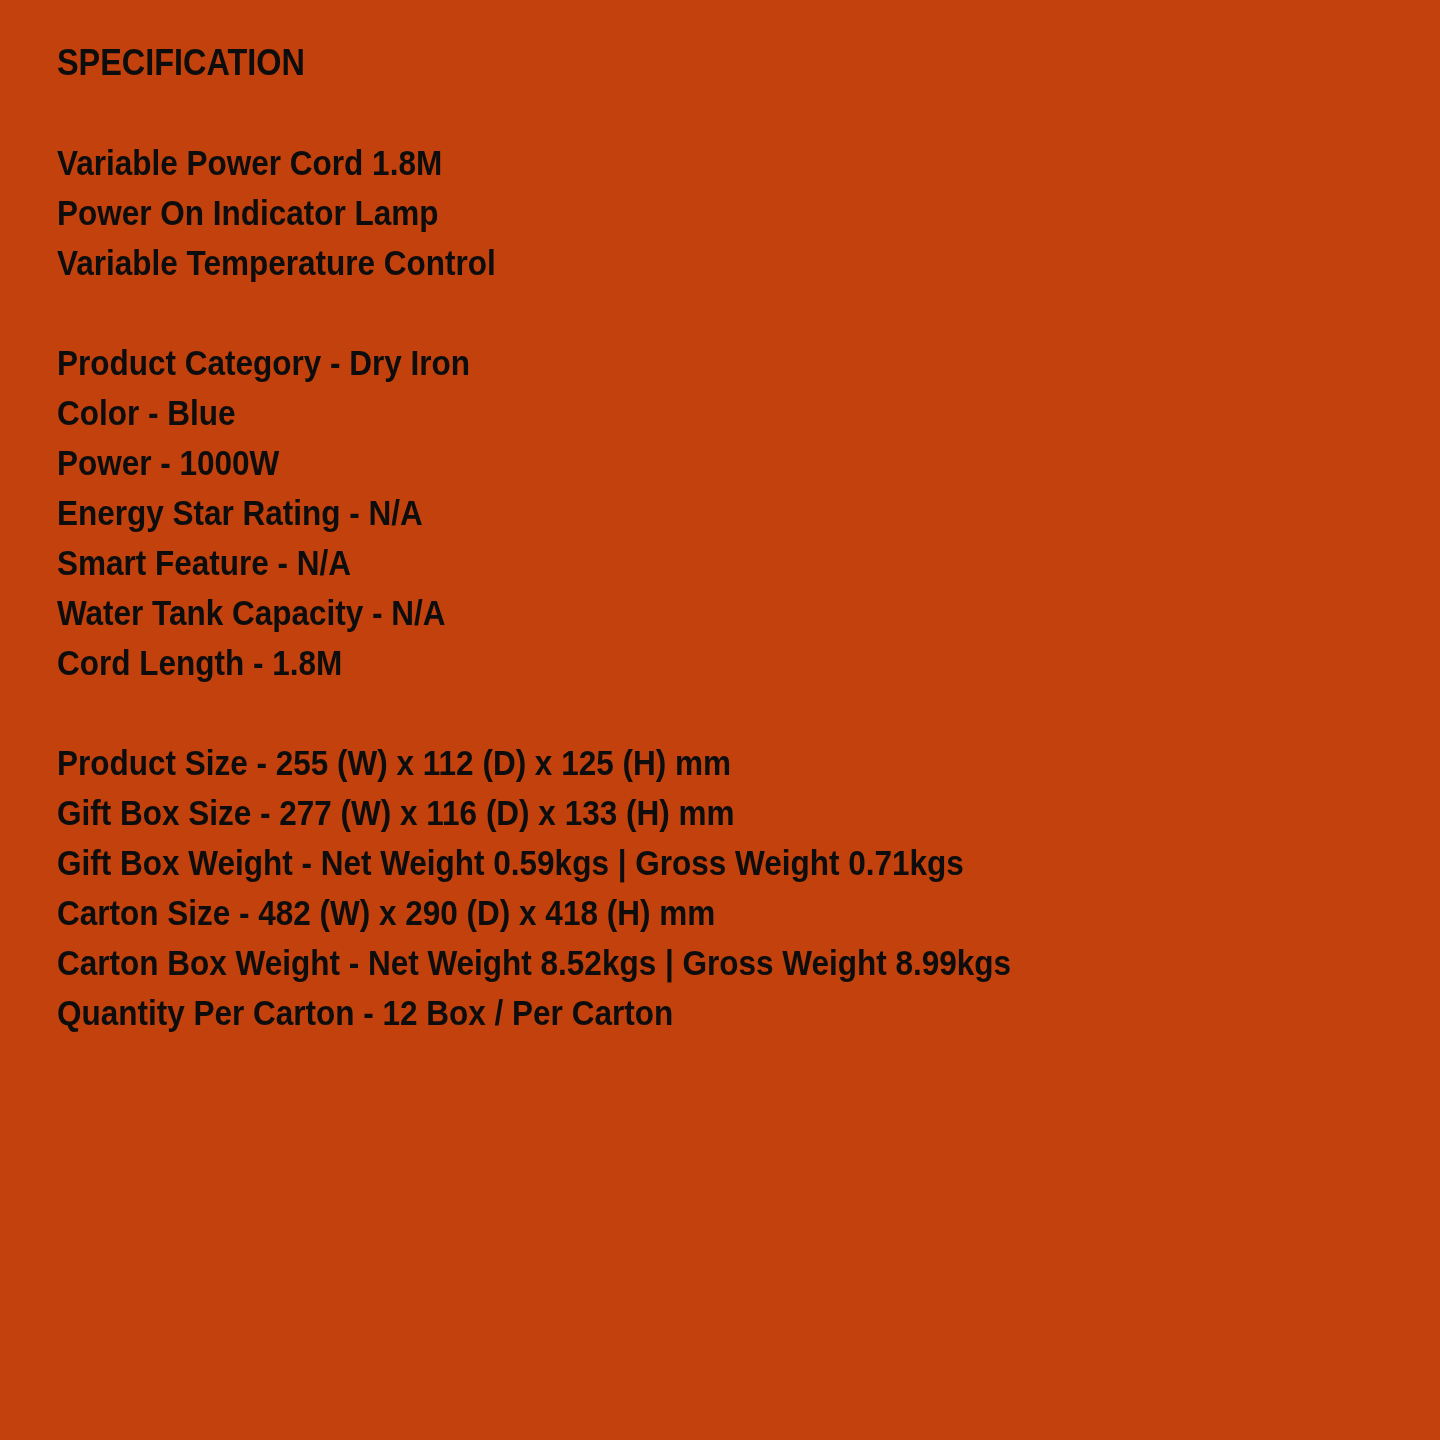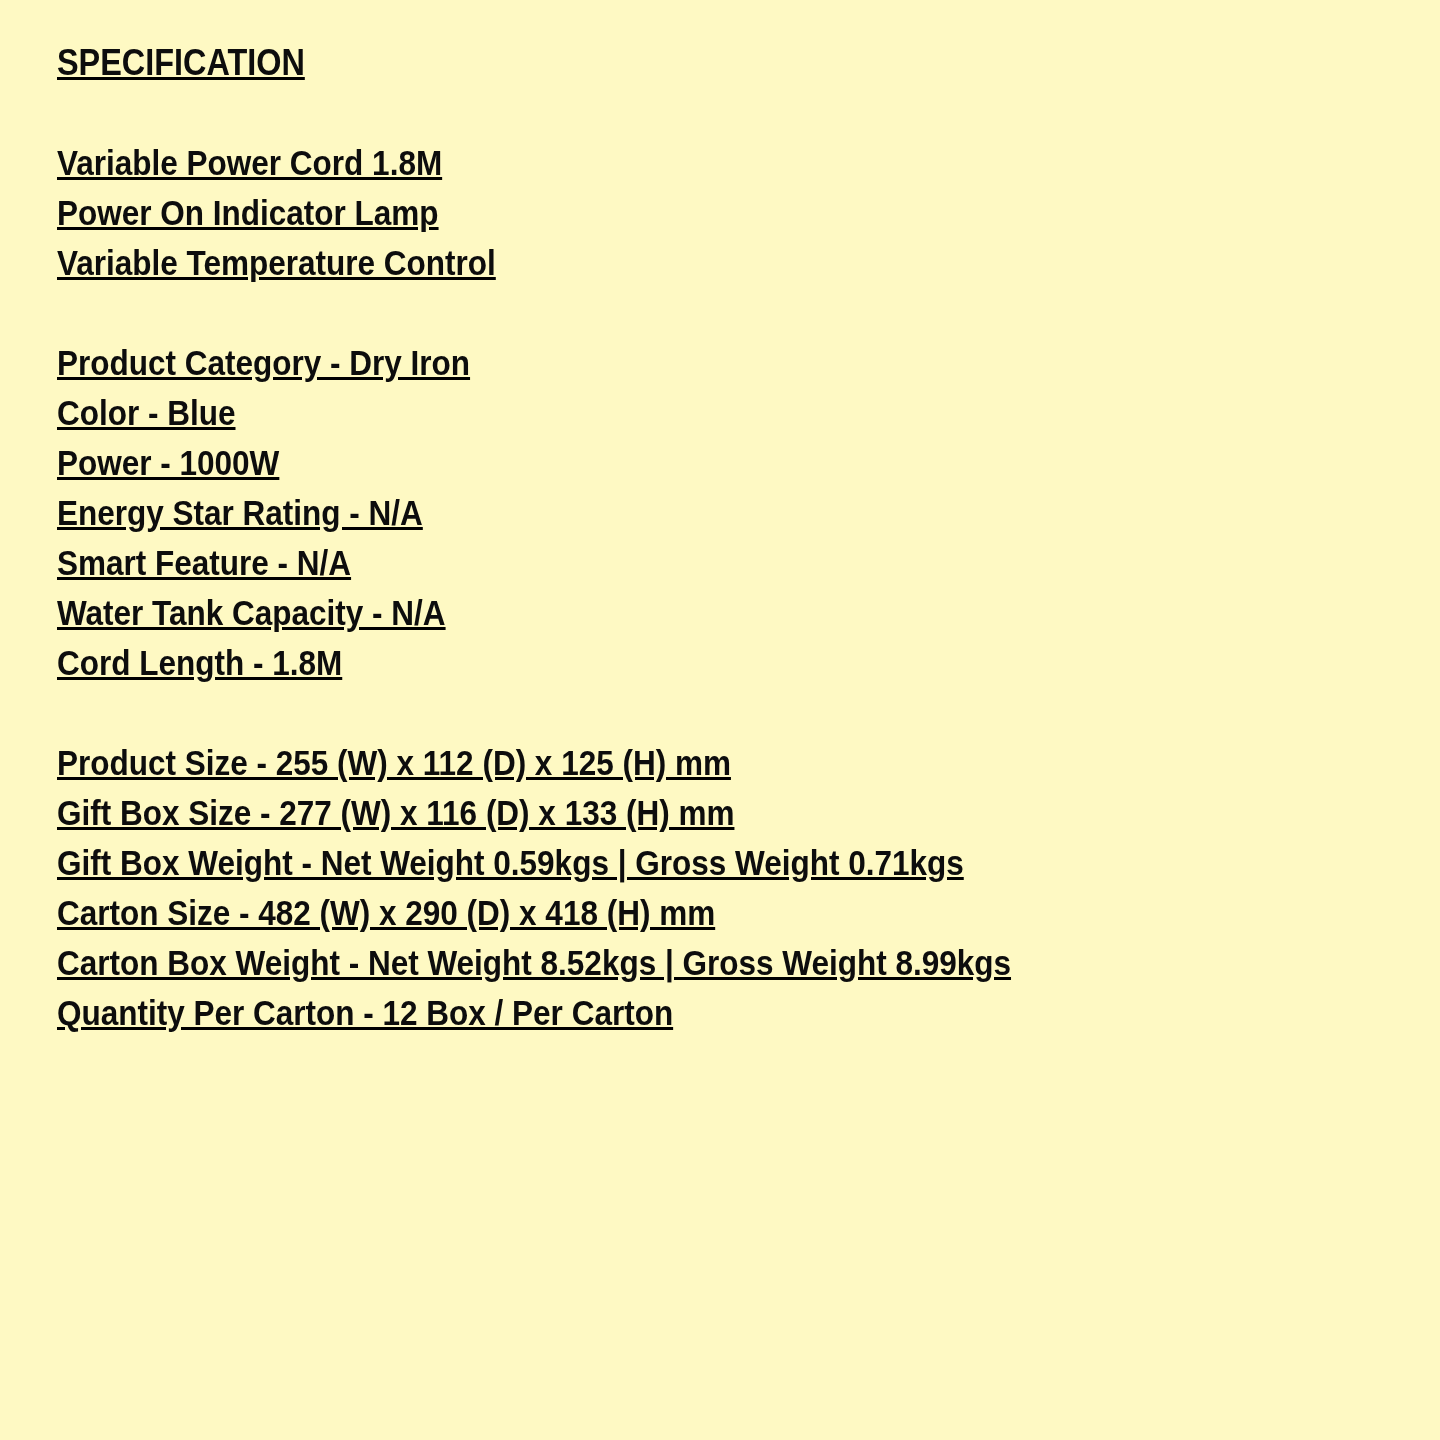--- a/index.html
+++ b/index.html
@@ -16,10 +16,9 @@
   .page {
     width: 1440px;
     height: 1440px;
-    background: #fef9c3;
+    background: #c2410c;
     box-sizing: border-box;
     padding: 38px 40px 12px 57px;
-    text-decoration: underline;
   }
   
   .condense {

